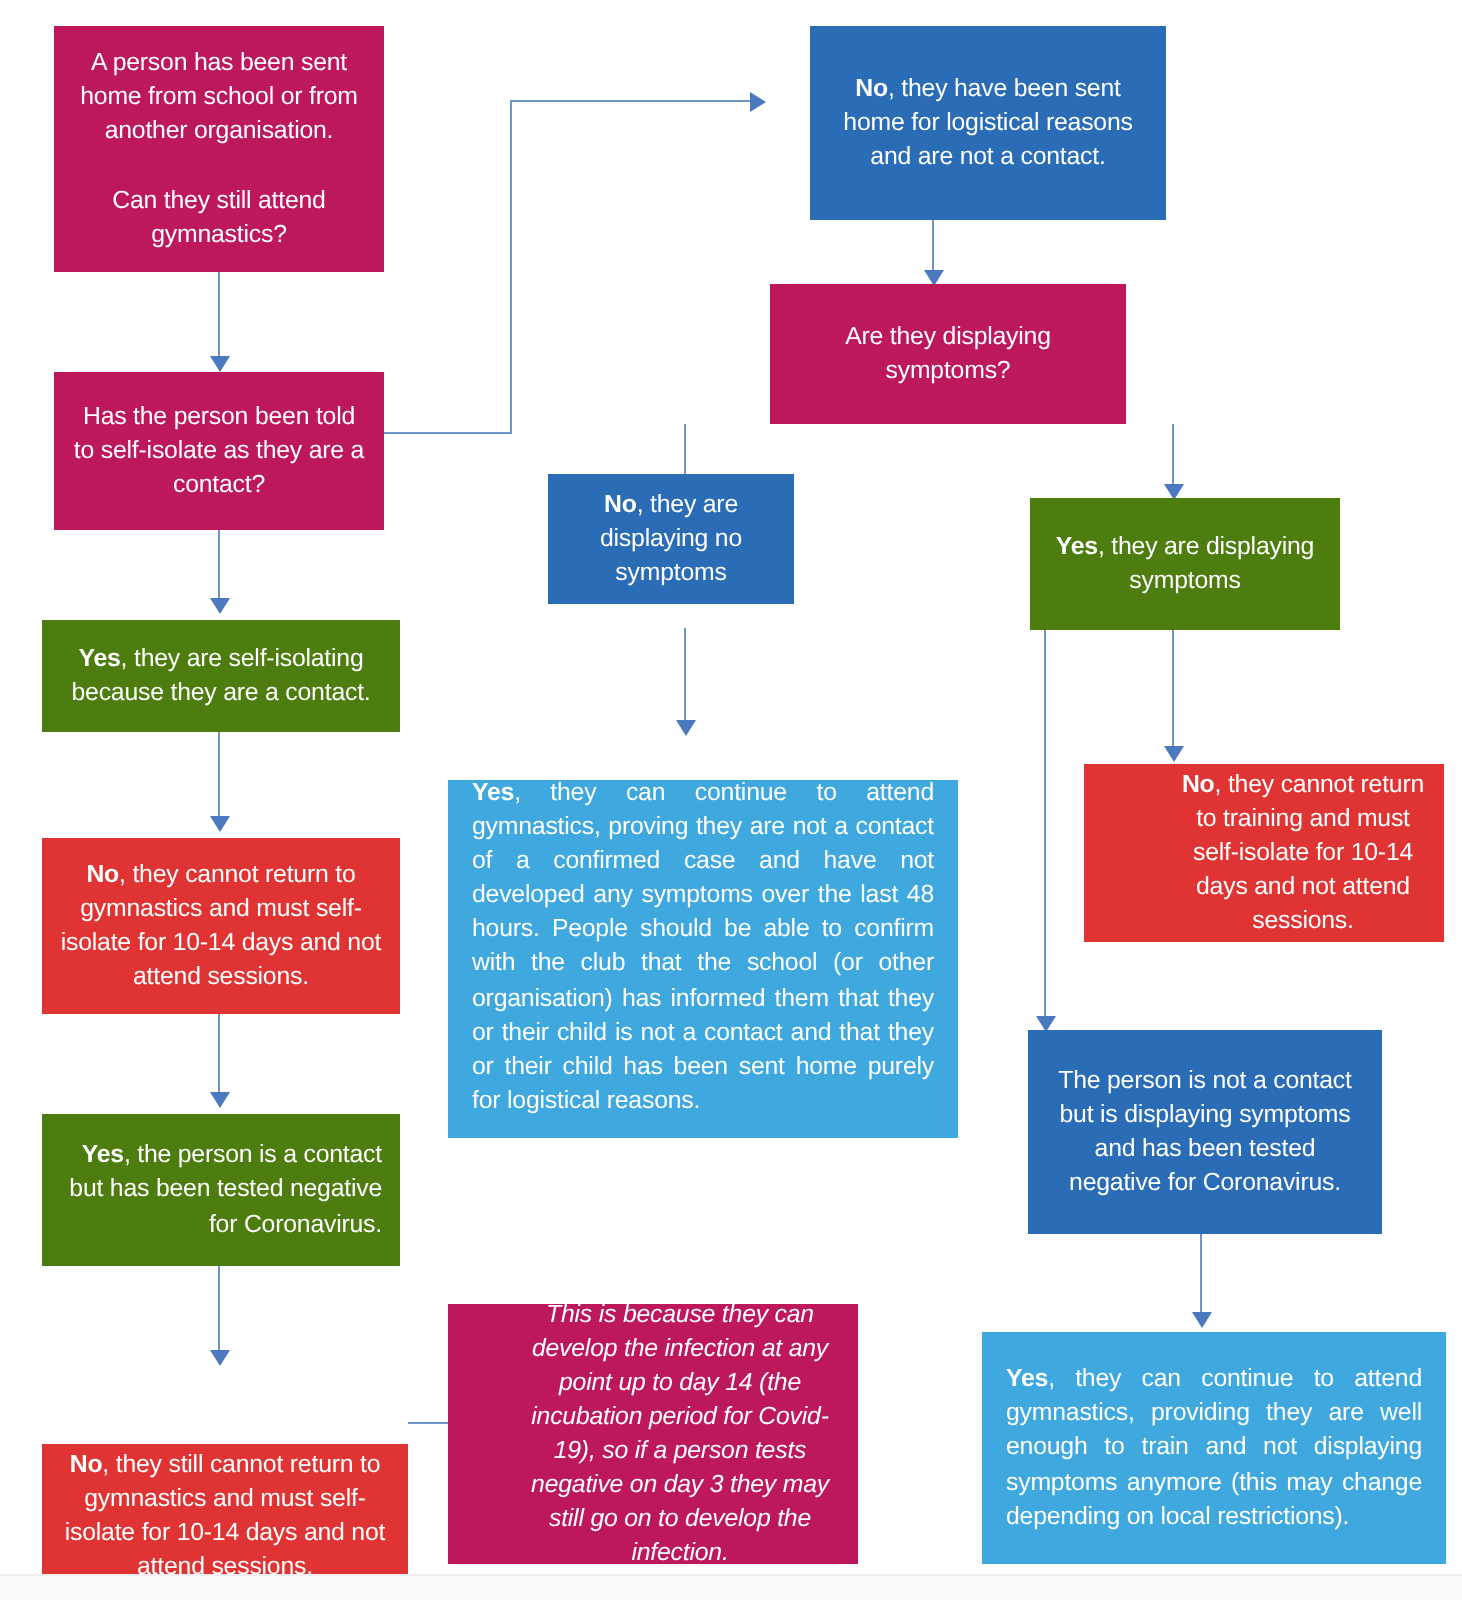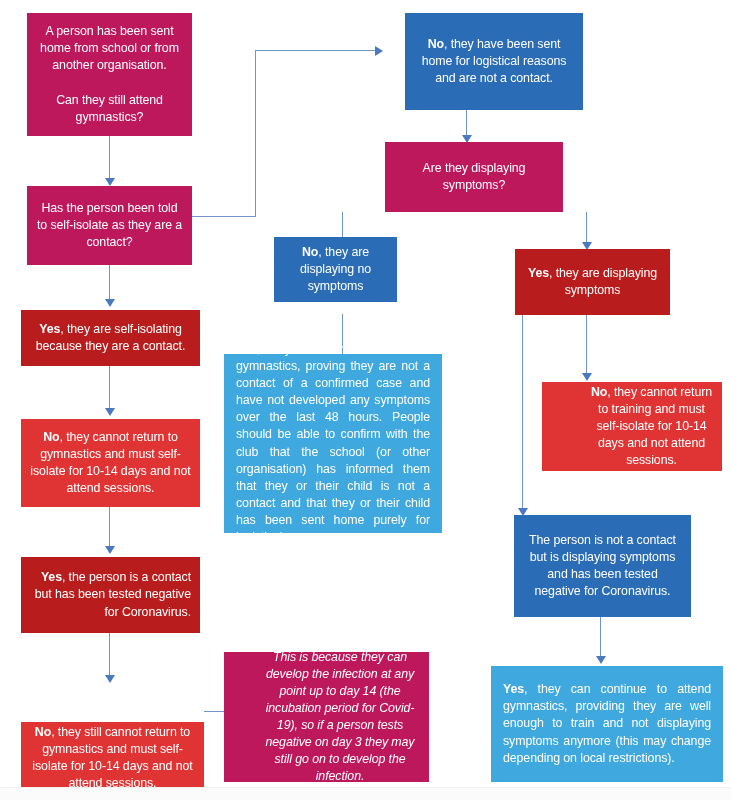--- a/index.html
+++ b/index.html
@@ -48,7 +48,7 @@
   .navy   { background: #be185d; }
   .blue   { background: #2a6cb5; }
   .lblue  { background: #3fa8de; }
-  .orange { background: #b91c1c; }
+  .orange { background: #4d7c0f; }
   .red    { background: #e03434; }
 
   .justify { text-align: justify; text-align-last: left; }

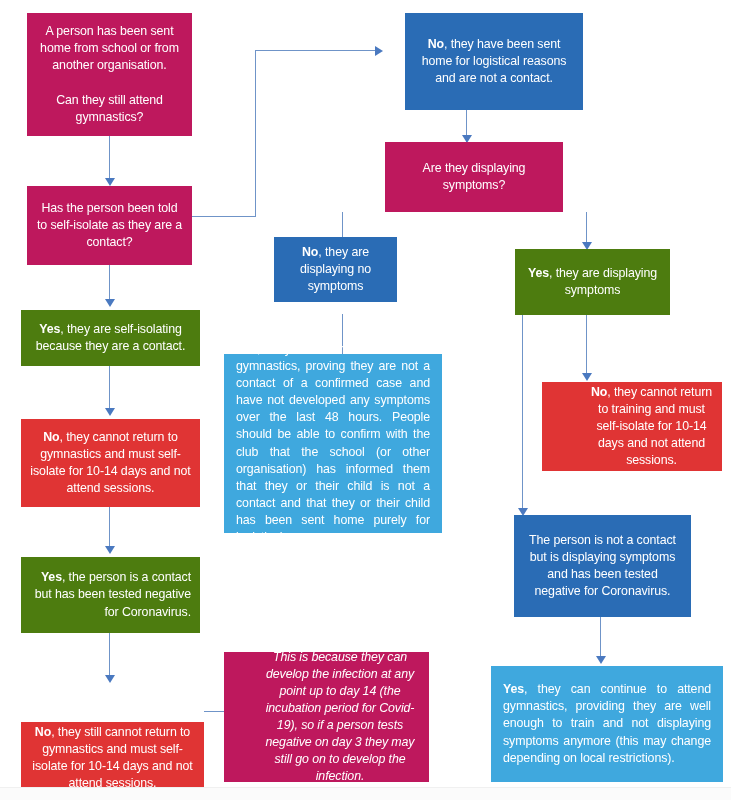--- a/index.html
+++ b/index.html
@@ -188,7 +188,7 @@
     <span class="txt">This is because they can develop the infection at any point up to day 14 (the incubation period for Covid-19), so if a person tests negative on day 3 they may still go on to develop the infection.</span>
   </div>
 
-  <div class="node lblue justify" style="left:224px; top:354px; width:218px; height:179px; padding:10px 12px;">
+  <div class="node lblue justify" style="left:224px; top:390px; width:255px; height:179px; padding:10px 12px;align-items:flex-end;">
     <span class="txt">
       <b>Yes</b><span>, they can continue to attend gymnastics, proving they are not a contact of a confirmed case and have not developed any symptoms over the last 48 hours. People should be able to confirm with the club that the school (or other organisation) has informed them that they or their child is not a contact and that they or their child has been sent home purely for logistical reasons.</span>
     </span>

